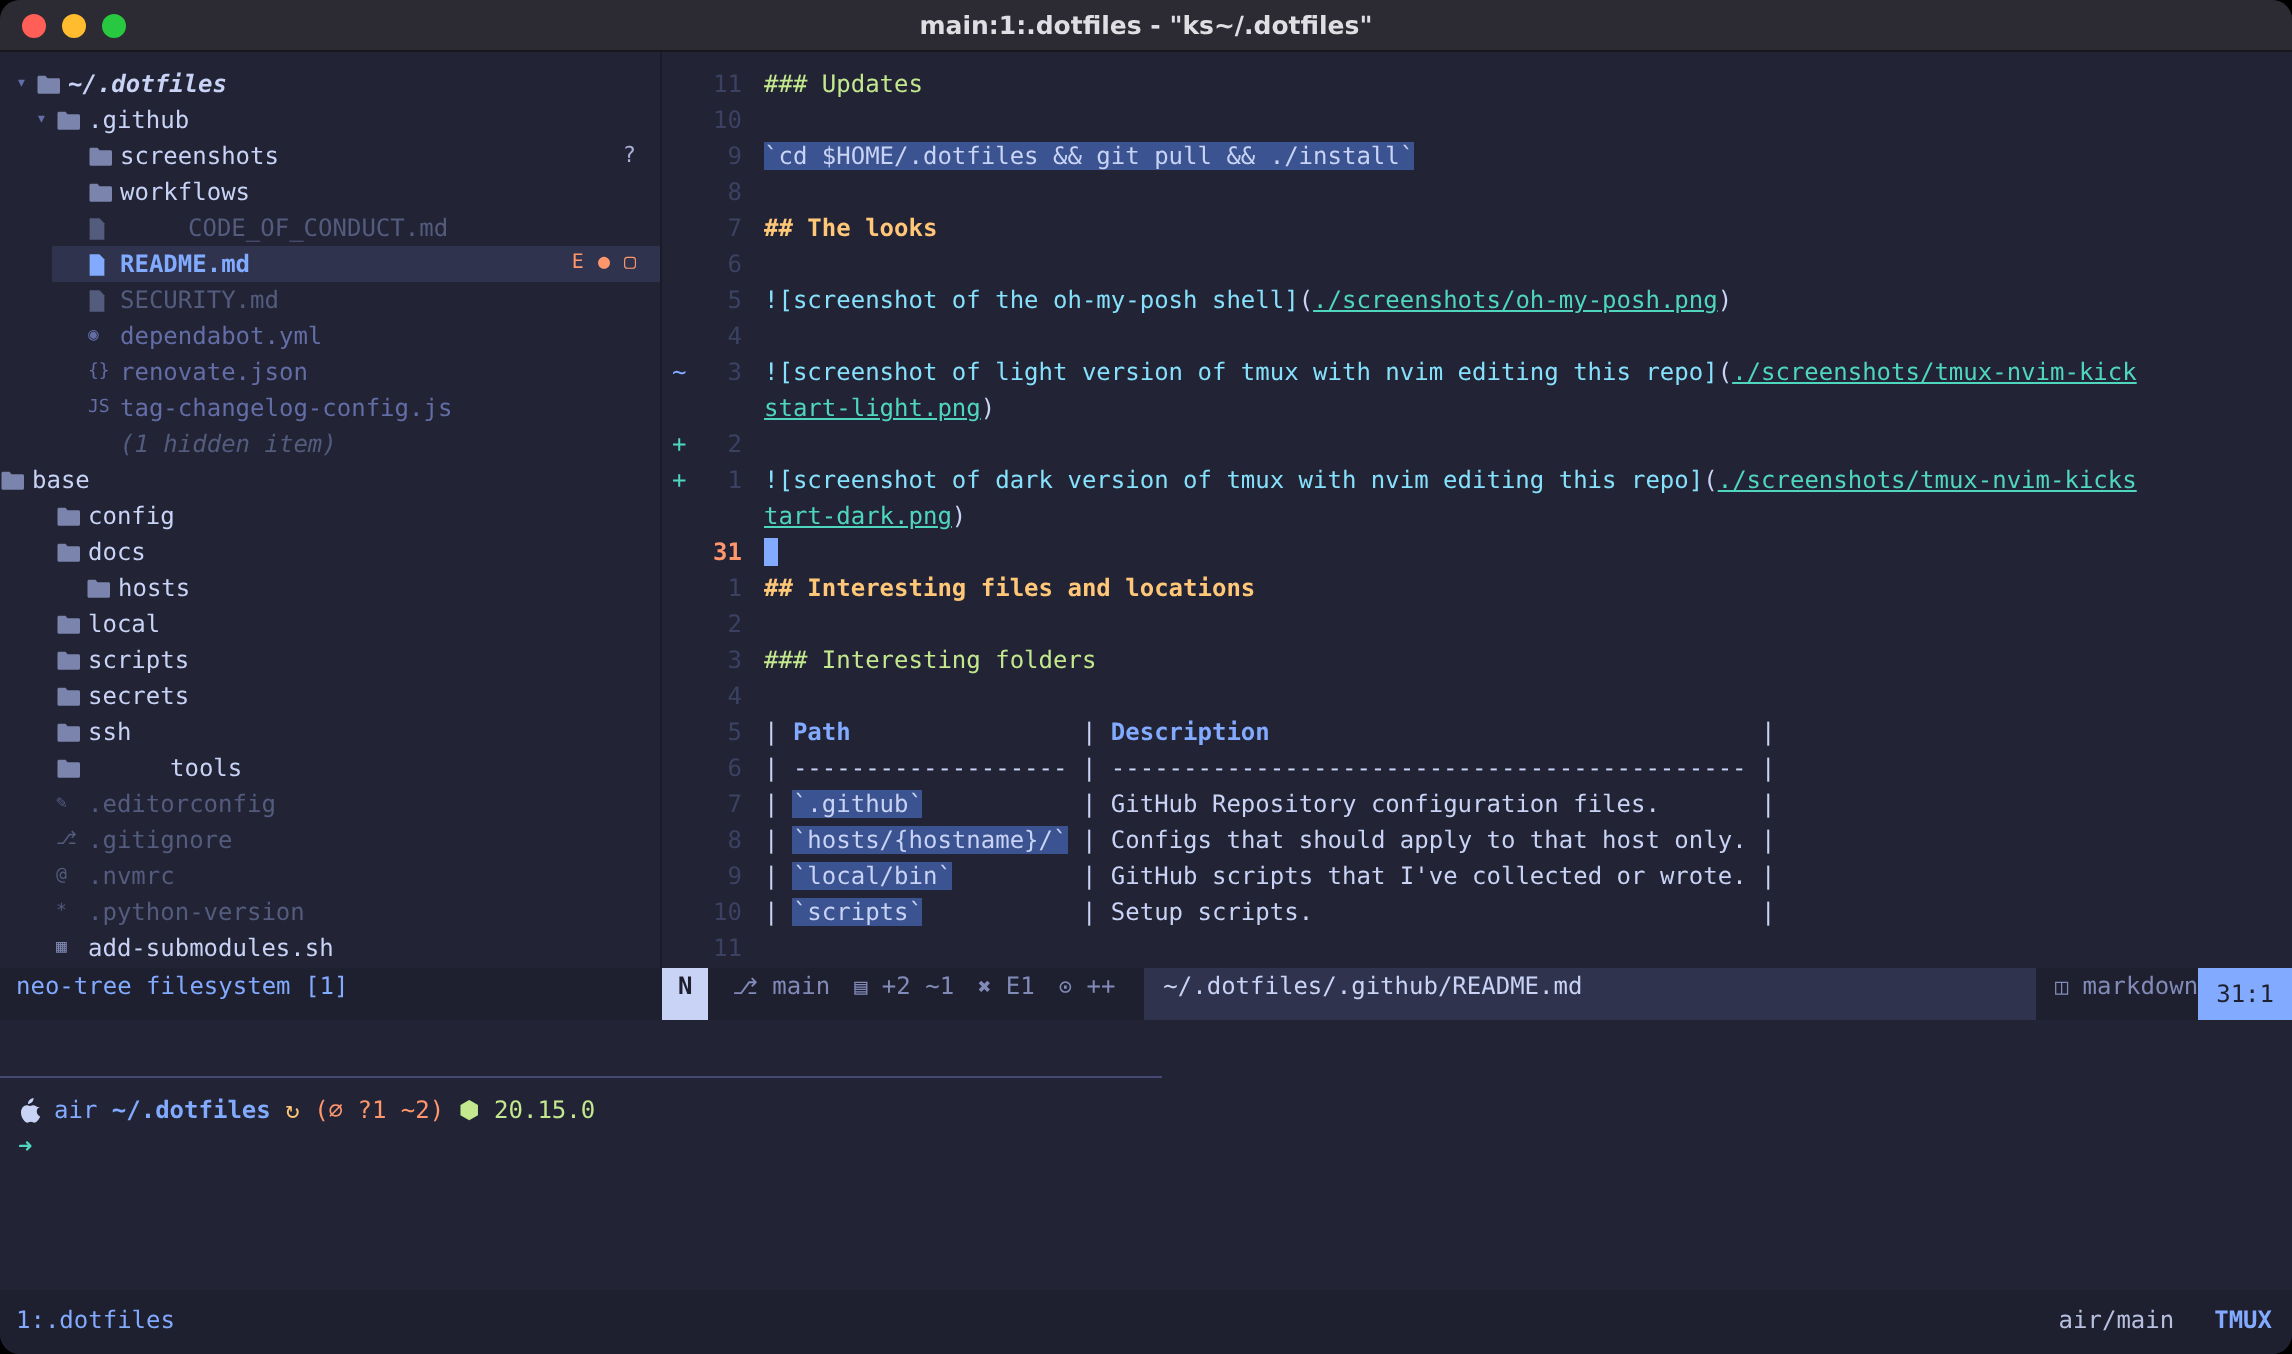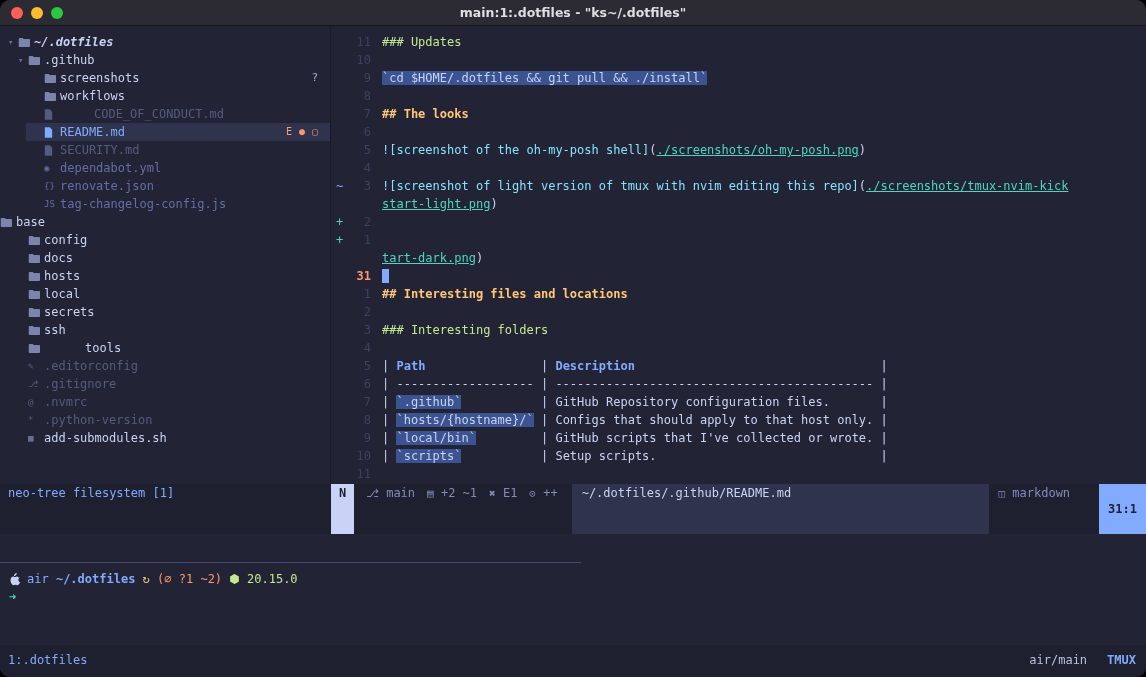--- a/index.html
+++ b/index.html
@@ -29,7 +29,7 @@
   .dimfile .tlabel,.dimfile .ticon{color:var(--dim)}
   .hidden-note .tlabel{color:var(--dim2);font-style:italic}
   .selected{background:linear-gradient(to right,transparent 26px,var(--sel-bg) 26px)}
-  .selected .tlabel{color:var(--blue);font-weight:normal}
+  .selected .tlabel{color:var(--blue);font-weight:bold}
   .selected .ticon{color:var(--blue)}
   .badges{margin-left:auto;display:flex;gap:7px;align-items:center}
   .badge{font-size:10px}

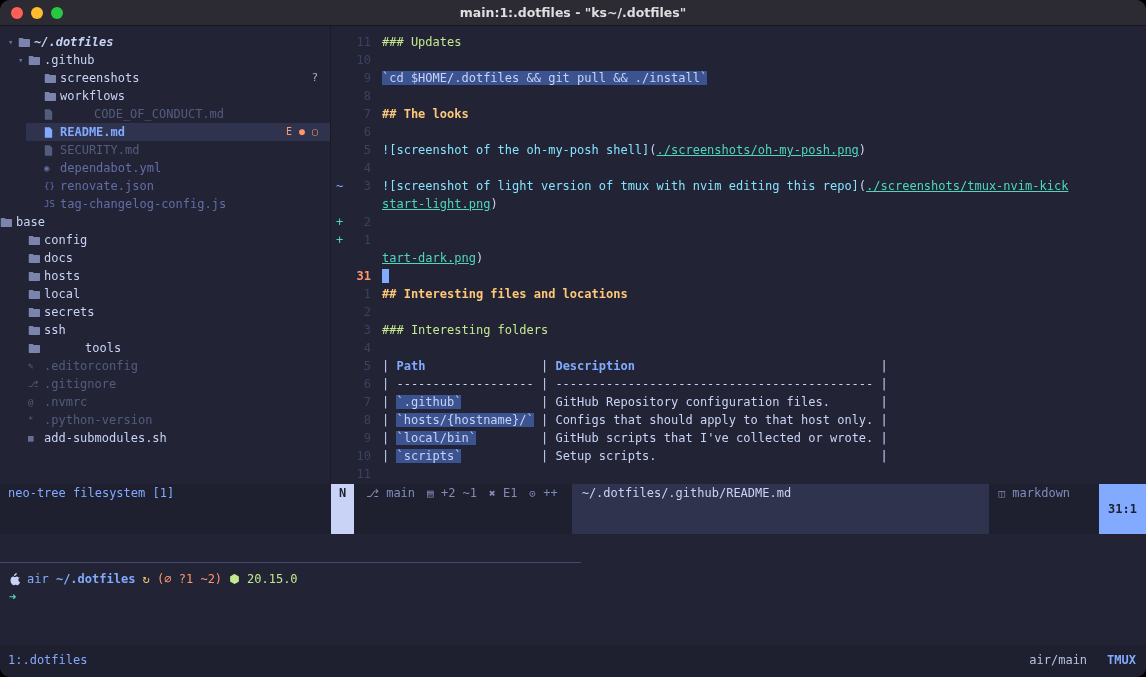--- a/index.html
+++ b/index.html
@@ -175,6 +175,10 @@
             <span class="ticon glyphicon">JS</span>
             <span class="tlabel">tag-changelog-config.js</span>
           </div>
+          <div class="trow hidden-note" style="padding-left: 44px;">
+            <span class="ticon"></span>
+            <span class="tlabel">(1 hidden item)</span>
+          </div>
           <div class="trow dir" style="">
             <span class="ticon">
               <svg width="12" height="10" viewBox="0 0 16 13" aria-hidden="true">

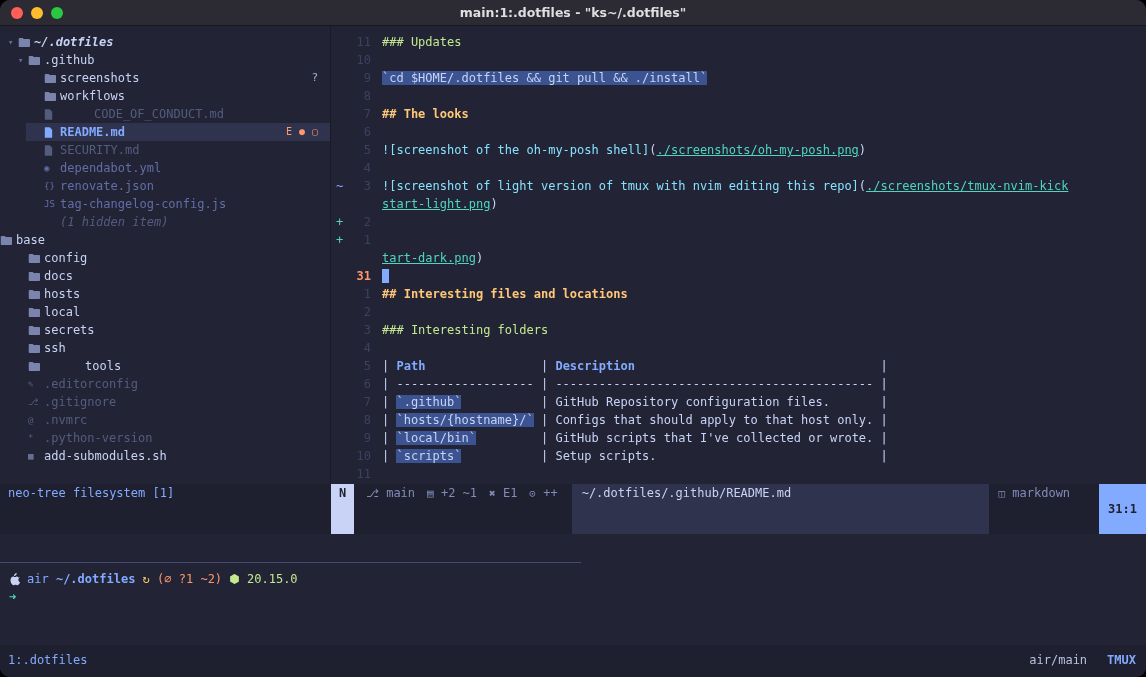--- a/index.html
+++ b/index.html
@@ -326,6 +326,7 @@
           <div class="erow">
             <span class="emark gs-add">+</span>
             <span class="enum ">1</span>
+            <span class="etxt"><span class="c-cyan">![screenshot of dark version of tmux with nvim editing this repo]</span><span class="c-fg">(</span><span class="c-url">./screenshots/tmux-nvim-kicks</span></span>
           </div>
           <div class="erow">
             <span class="emark "></span>

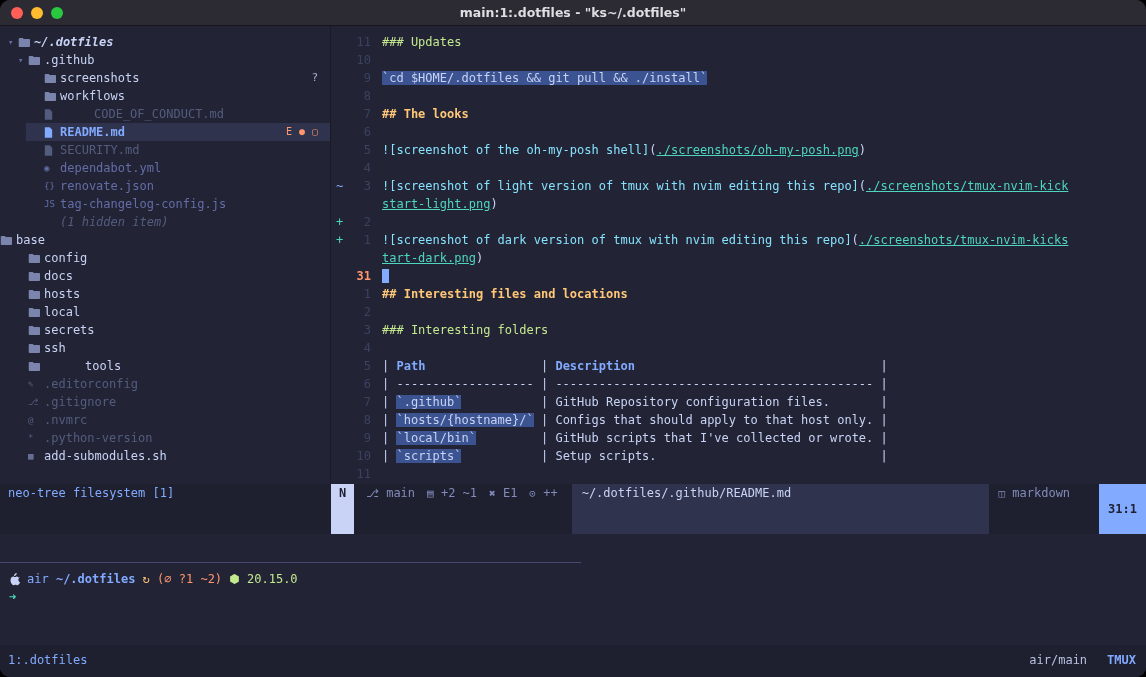--- a/index.html
+++ b/index.html
@@ -203,7 +203,7 @@
             </span>
             <span class="tlabel">docs</span>
           </div>
-          <div class="trow dir" style="padding-left: 28px; text-align: right;">
+          <div class="trow dir" style="padding-left: 43px; text-align: right;">
             <span class="ticon">
               <svg width="12" height="10" viewBox="0 0 16 13" aria-hidden="true">
                 <path fill="currentColor" d="M1 2c0-.55.45-1 1-1h4.3l1.4 1.6H15c.55 0 1 .45 1 1V12c0 .55-.45 1-1 1H2c-.55 0-1-.45-1-1z"></path>

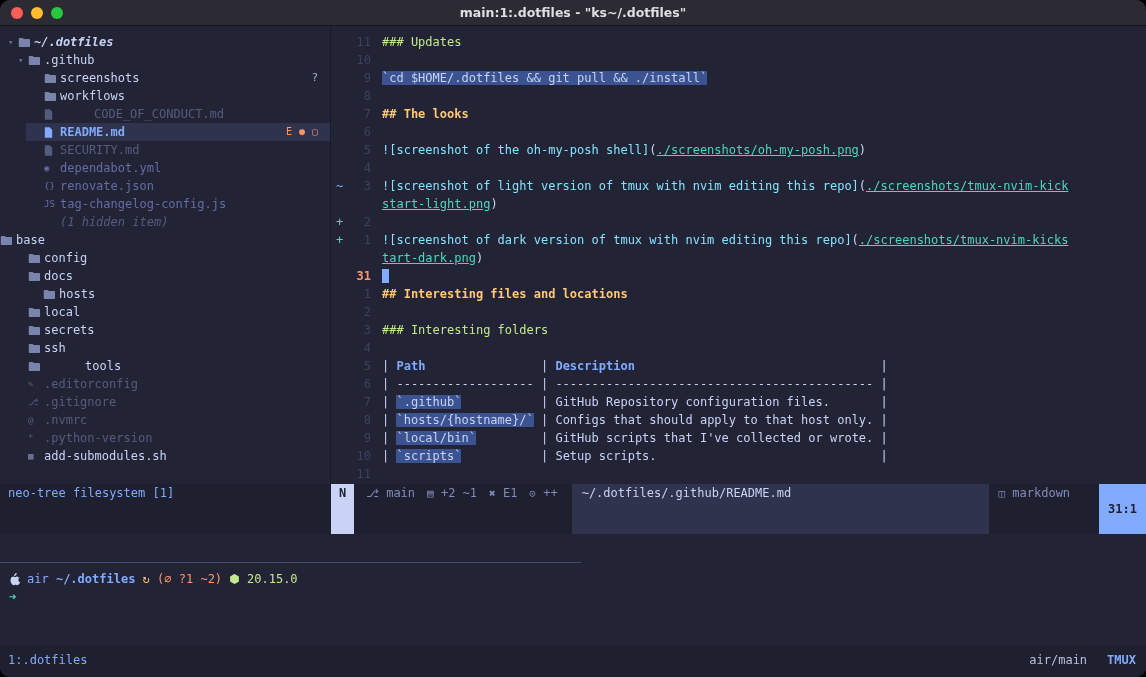--- a/index.html
+++ b/index.html
@@ -225,6 +225,14 @@
                 <path fill="currentColor" d="M1 2c0-.55.45-1 1-1h4.3l1.4 1.6H15c.55 0 1 .45 1 1V12c0 .55-.45 1-1 1H2c-.55 0-1-.45-1-1z"></path>
               </svg>
             </span>
+            <span class="tlabel">scripts</span>
+          </div>
+          <div class="trow dir" style="padding-left: 28px;">
+            <span class="ticon">
+              <svg width="12" height="10" viewBox="0 0 16 13" aria-hidden="true">
+                <path fill="currentColor" d="M1 2c0-.55.45-1 1-1h4.3l1.4 1.6H15c.55 0 1 .45 1 1V12c0 .55-.45 1-1 1H2c-.55 0-1-.45-1-1z"></path>
+              </svg>
+            </span>
             <span class="tlabel">secrets</span>
           </div>
           <div class="trow dir" style="padding-left: 28px;">

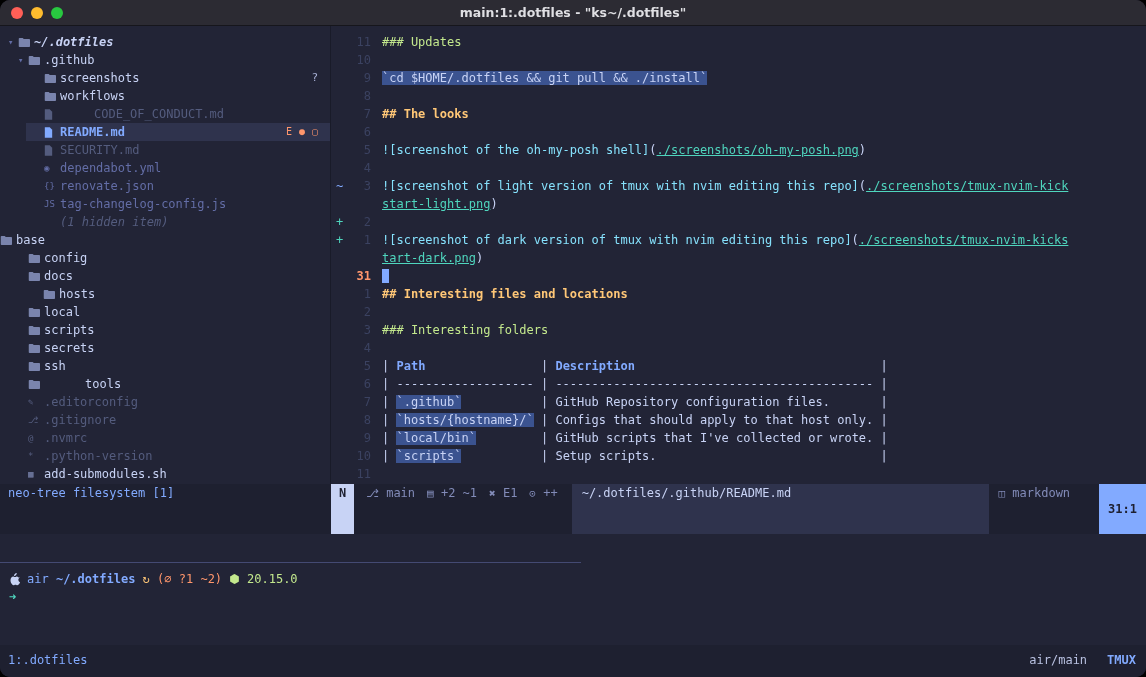--- a/index.html
+++ b/index.html
@@ -60,7 +60,7 @@
   .gicon{font-size:11px}
   .pill{flex:1;background:var(--sel-bg);margin-left:14px;padding:0 10px;color:var(--fg);white-space:pre;overflow:hidden}
   .ftseg{margin-left:9px}
-  .pos{background:var(--blue);color:var(--bg-dark);font-weight:bold;padding:16px 9px;margin-left:29px}
+  .pos{background:var(--blue);color:var(--bg-dark);font-weight:normal;padding:4px 9px;margin-left:0}
 
   .cmdline{flex:0 0 28px}
   .hsplit{flex:0 0 1px}

